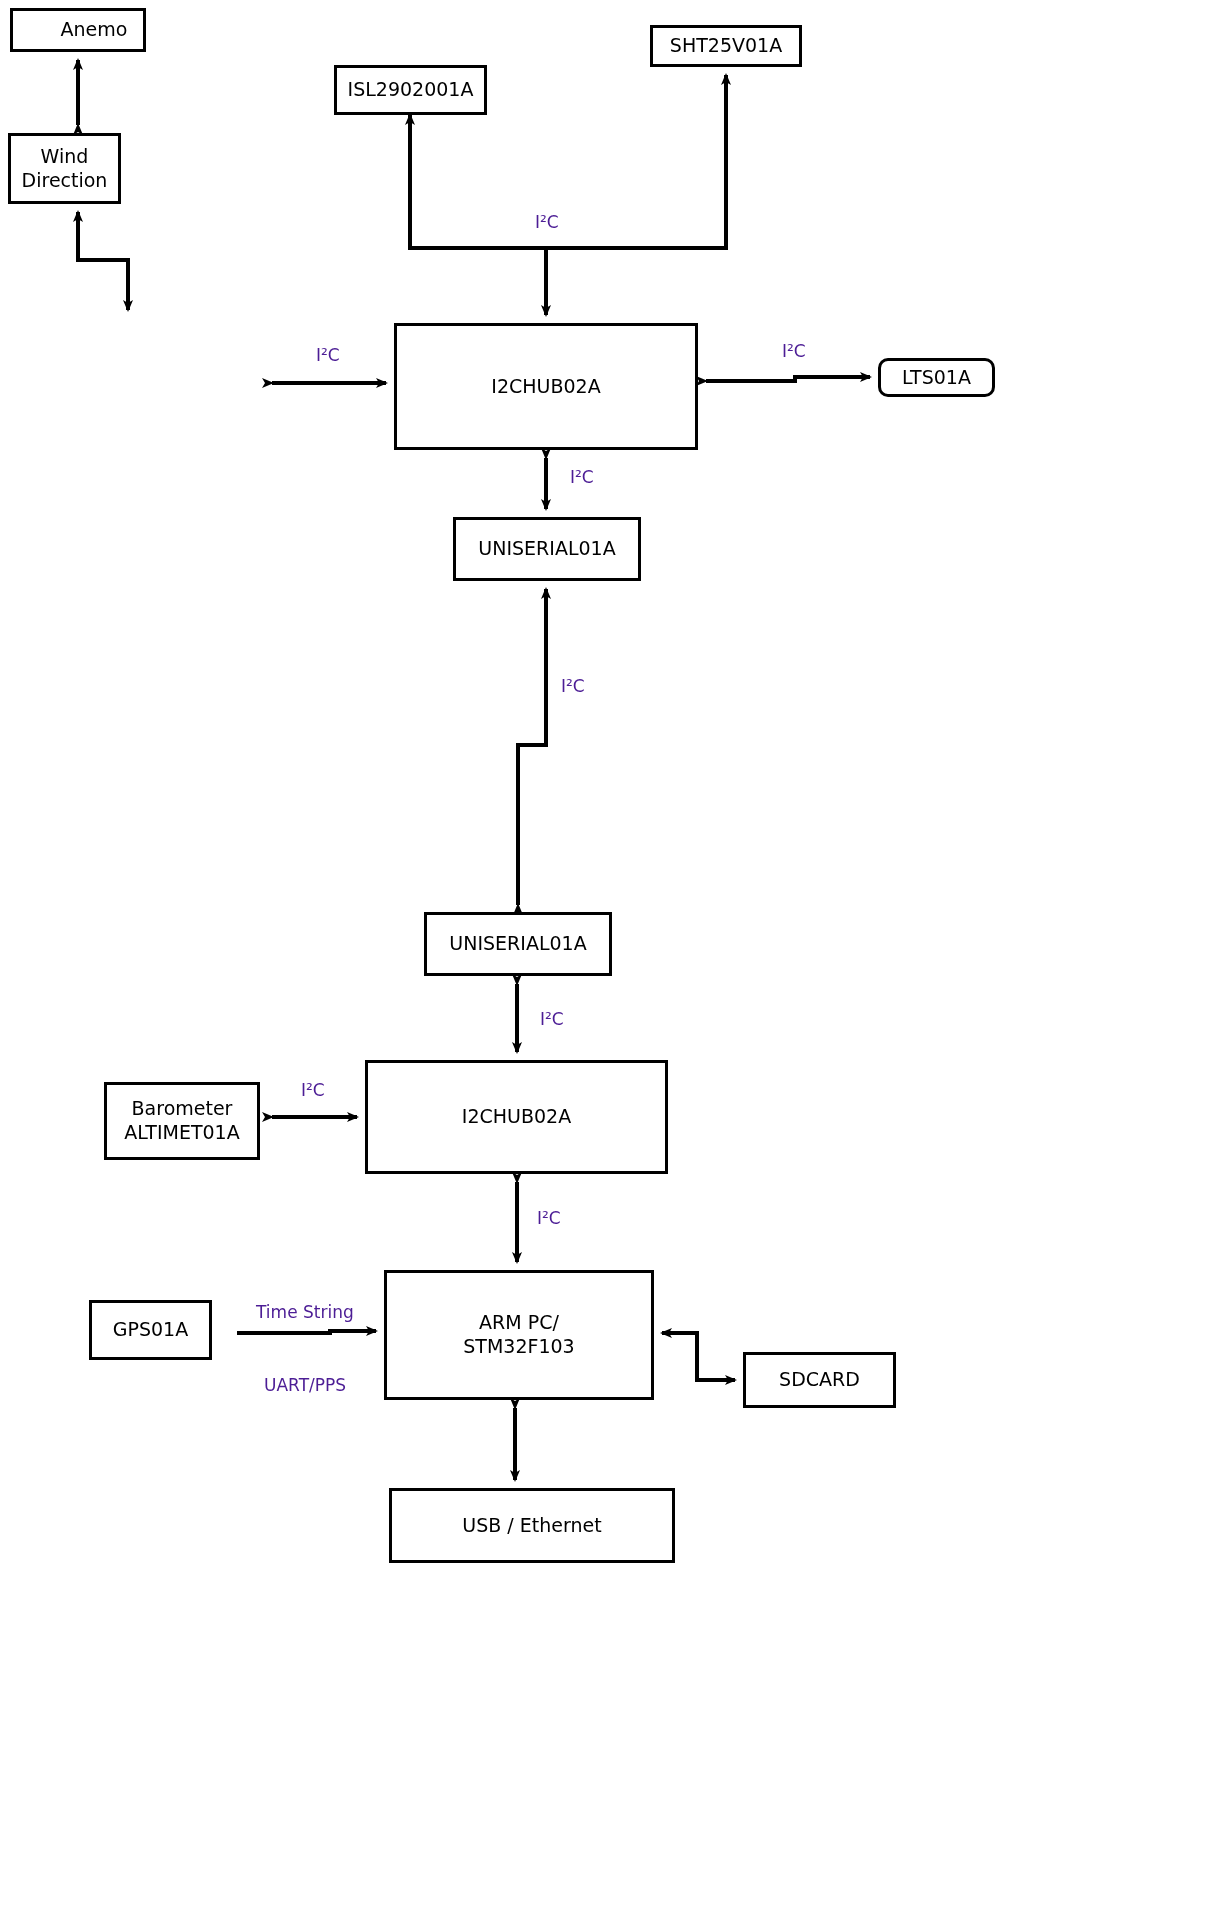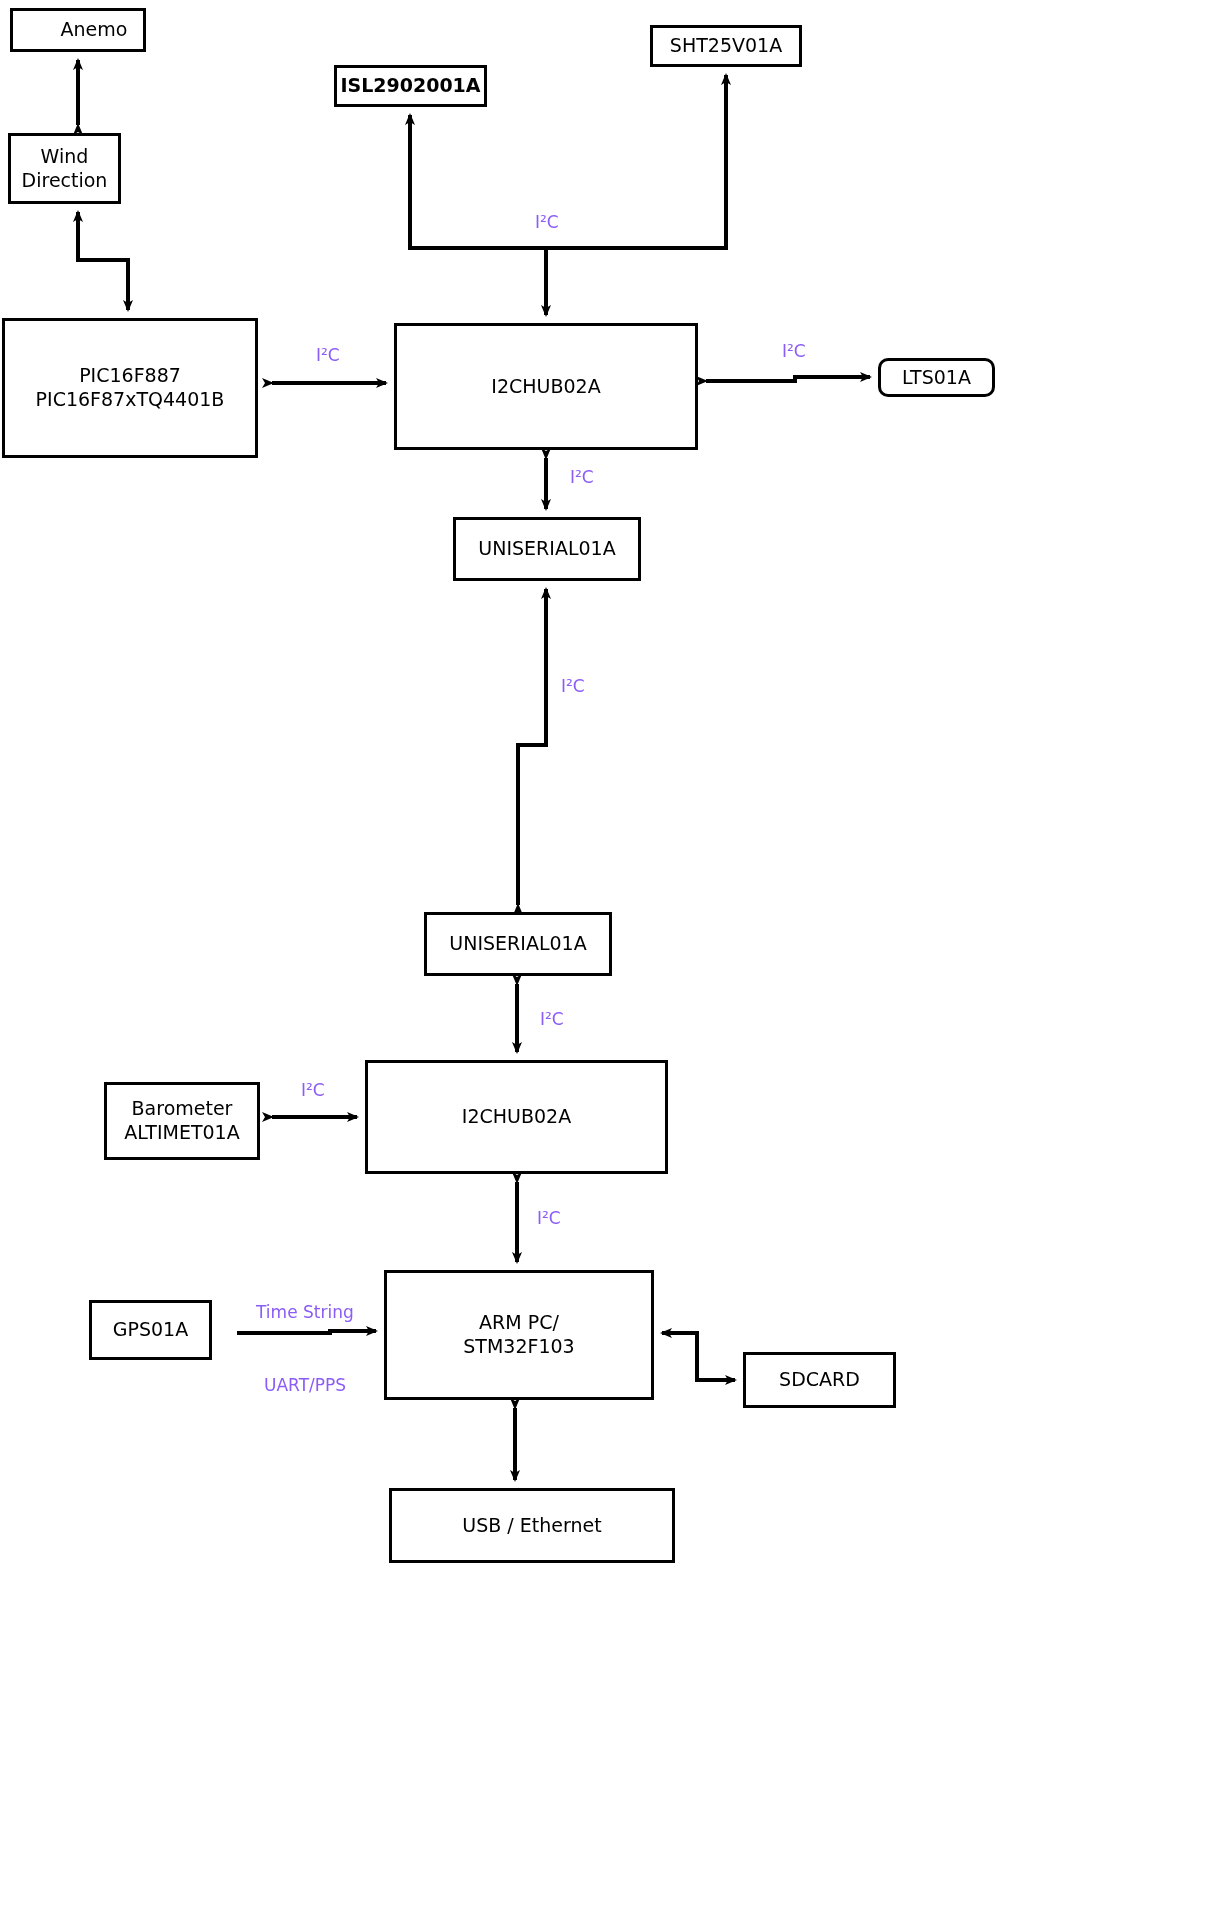--- a/index.html
+++ b/index.html
@@ -69,7 +69,7 @@
   <div class="node" style="left:2px;top:318px;width:256px;height:140px;">PIC16F887
 PIC16F87xTQ4401B</div>
 
-  <div class="node" style="left:334px;top:65px;width:153px;height:42px;font-weight:bold;">ISL2902001A</div>
+  <div class="node" style="left:334px;top:65px;width:153px;height:50px;">ISL2902001A</div>
 
   <div class="node" style="left:650px;top:25px;width:152px;height:42px;">SHT25V01A</div>
 

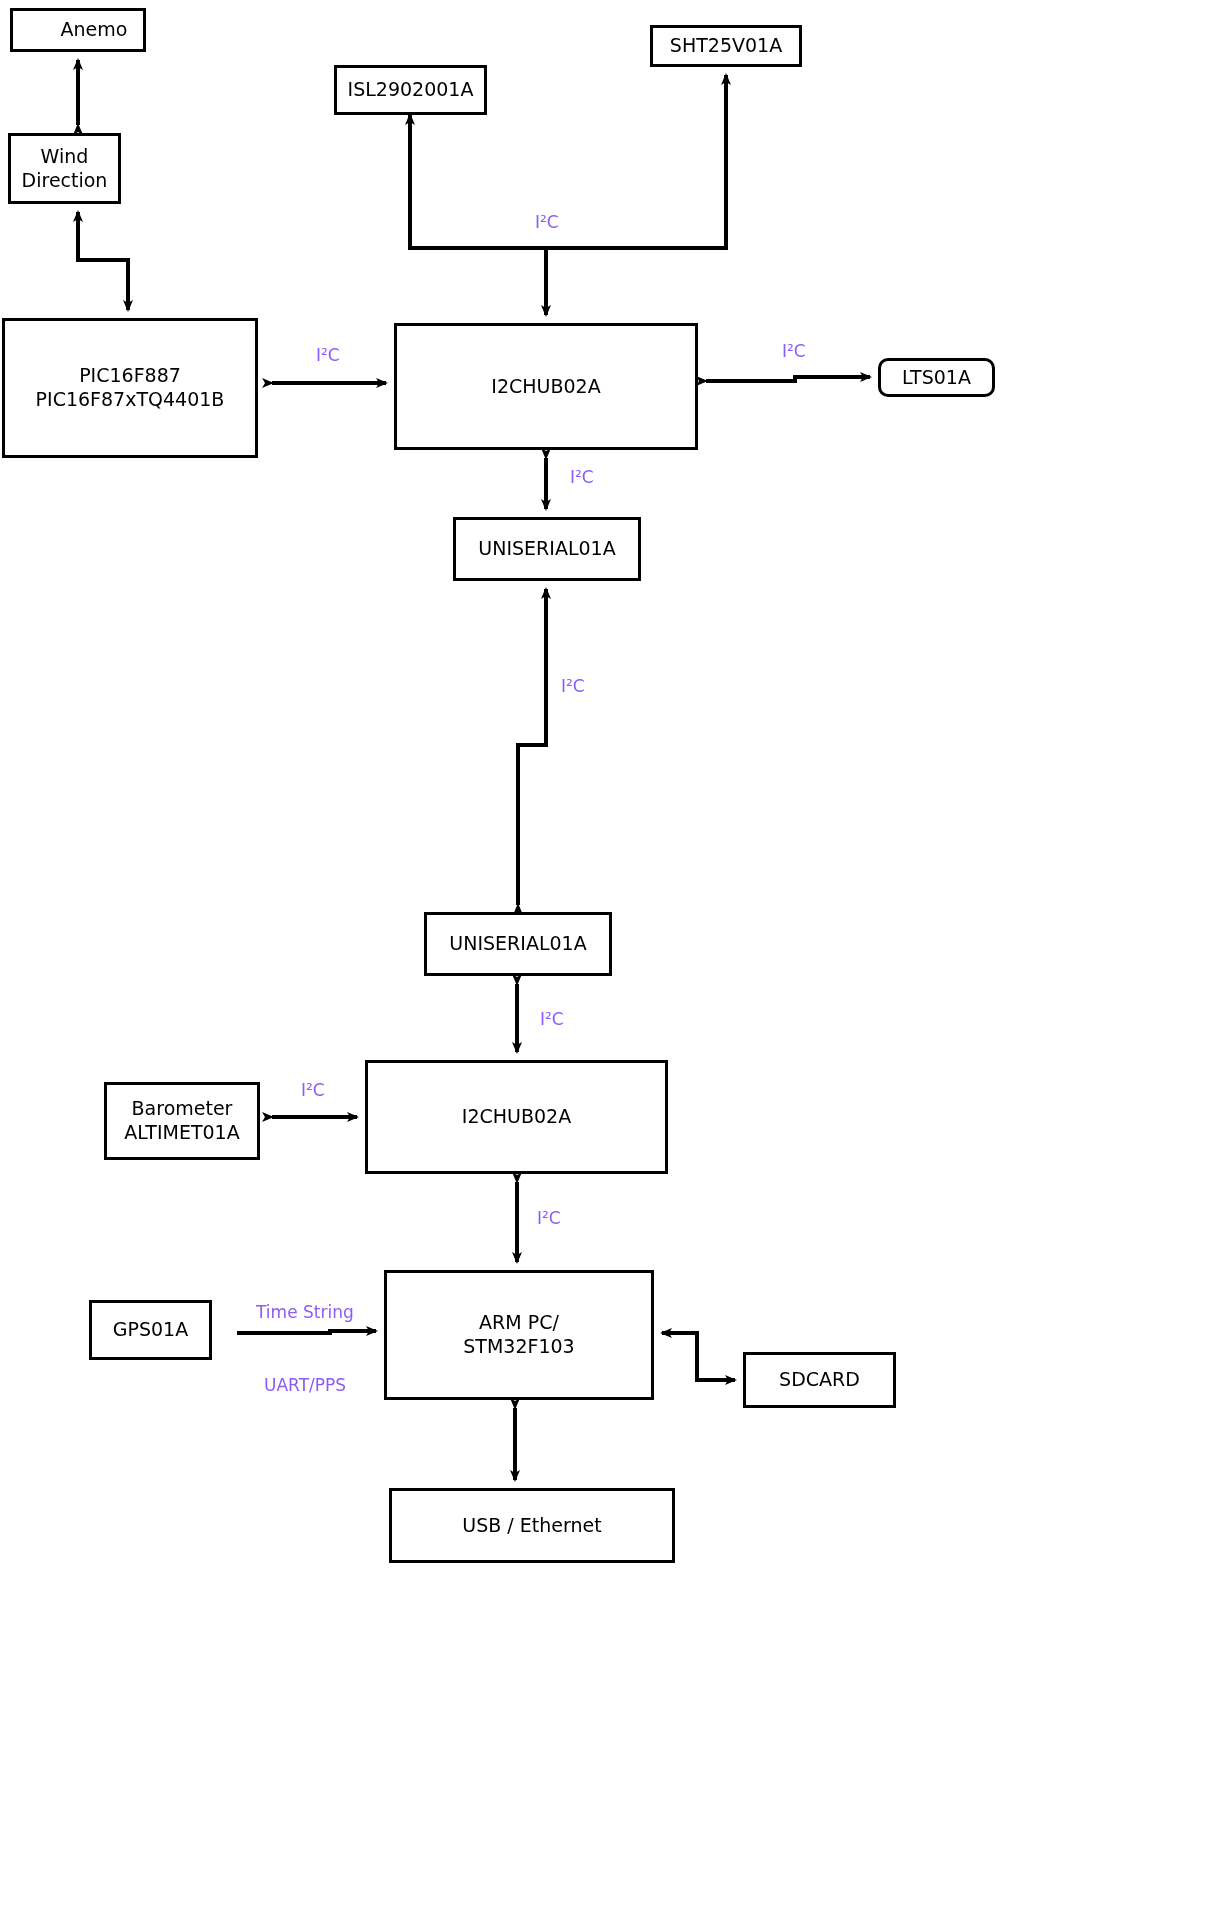--- a/index.html
+++ b/index.html
@@ -9,7 +9,7 @@
         display:flex;align-items:center;justify-content:center;text-align:center;
         font-size:19px;color:#000;line-height:1.25;white-space:pre-line;}
   .edgelayer{position:absolute;left:0;top:0;width:1214px;height:1908px;pointer-events:none;}
-  .elabel{position:absolute;font-size:17px;color:#8b5cf6;white-space:nowrap;}
+  .elabel{position:absolute;font-size:17px;color:#4c1d95;white-space:nowrap;}
 </style>
 </head>
 <body>

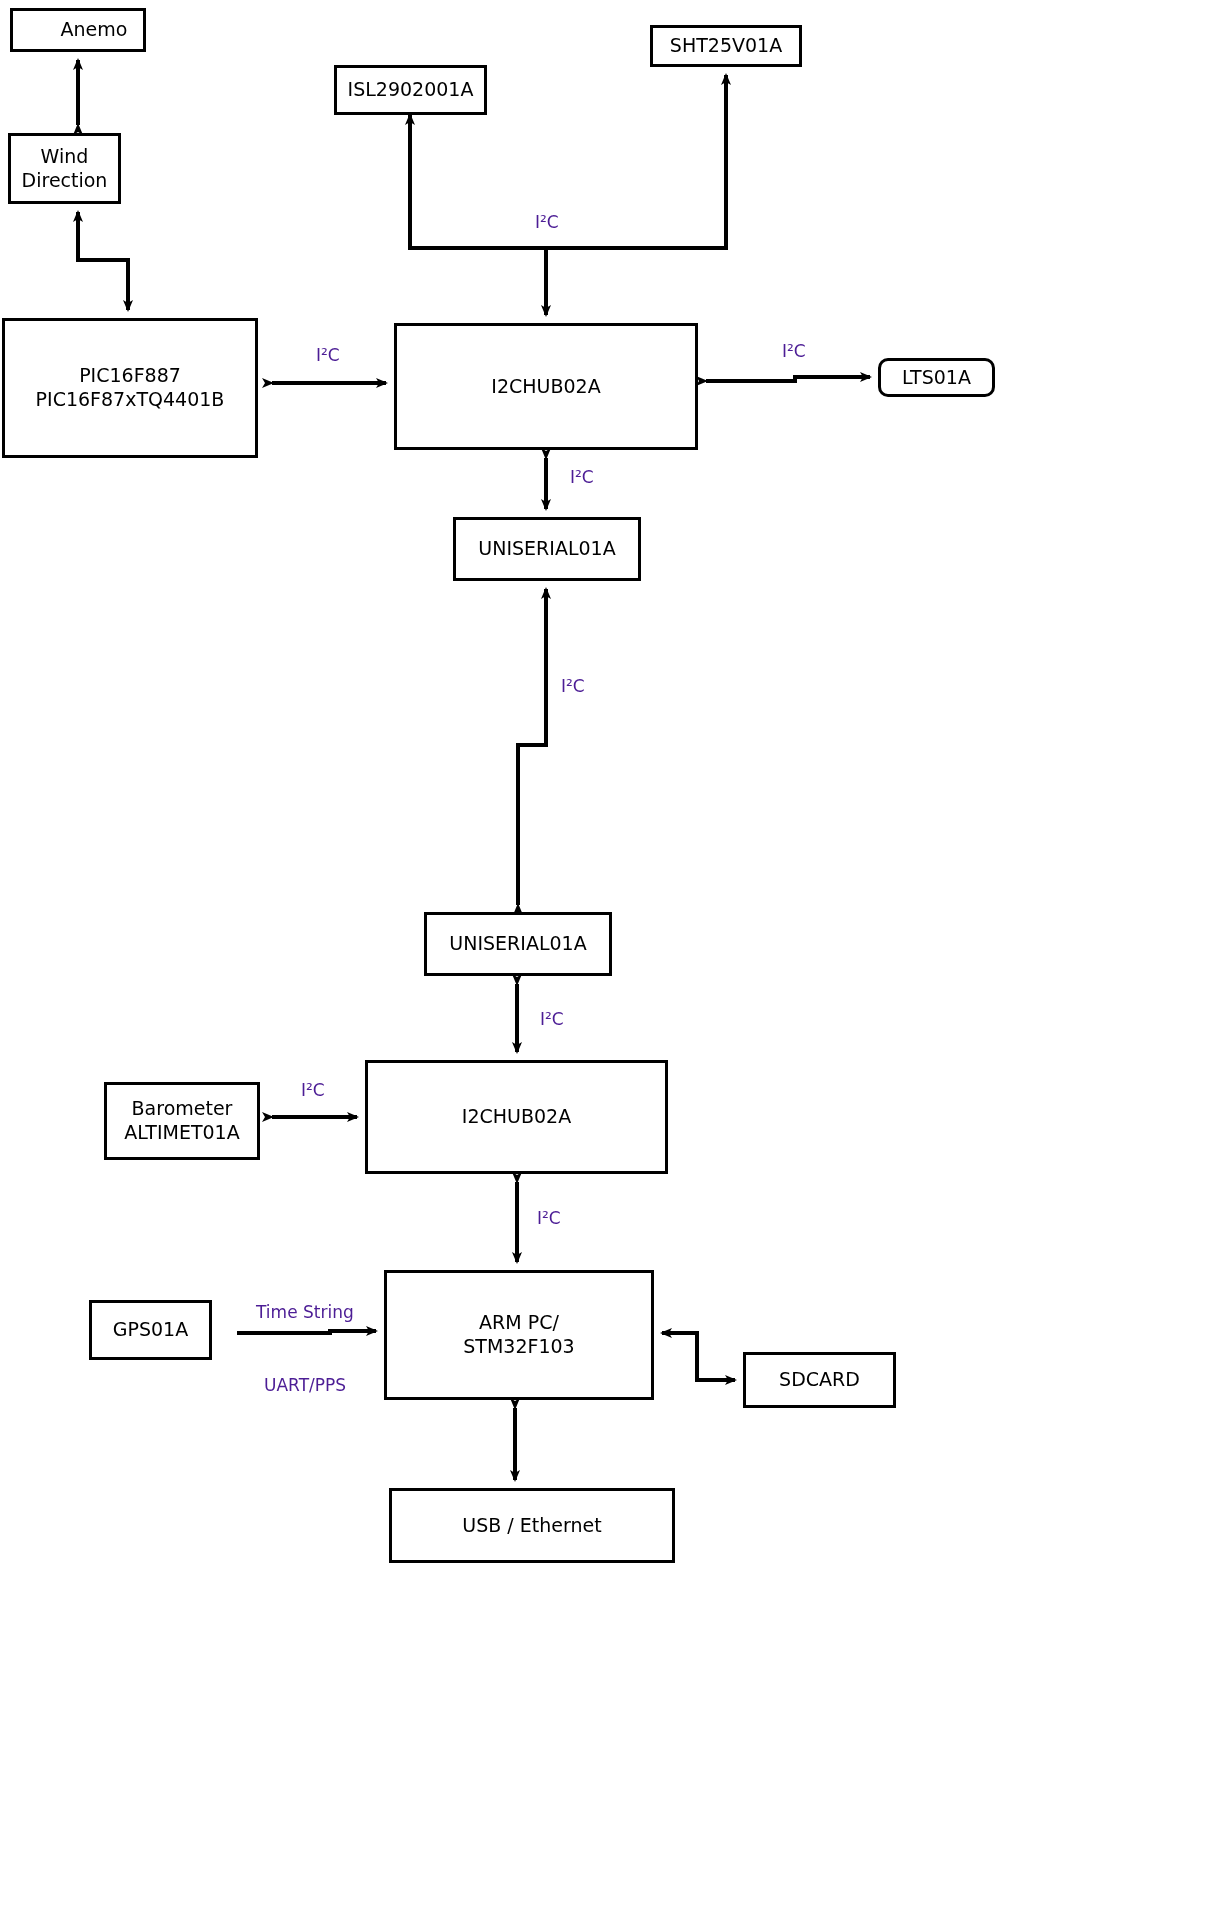--- a/index.html
+++ b/index.html
@@ -66,8 +66,6 @@
   <div class="node" style="left:8px;top:133px;width:113px;height:71px;">Wind
 Direction</div>
 
-  <div class="node" style="left:2px;top:318px;width:256px;height:140px;">PIC16F887
-PIC16F87xTQ4401B</div>
 
   <div class="node" style="left:334px;top:65px;width:153px;height:50px;">ISL2902001A</div>
 

